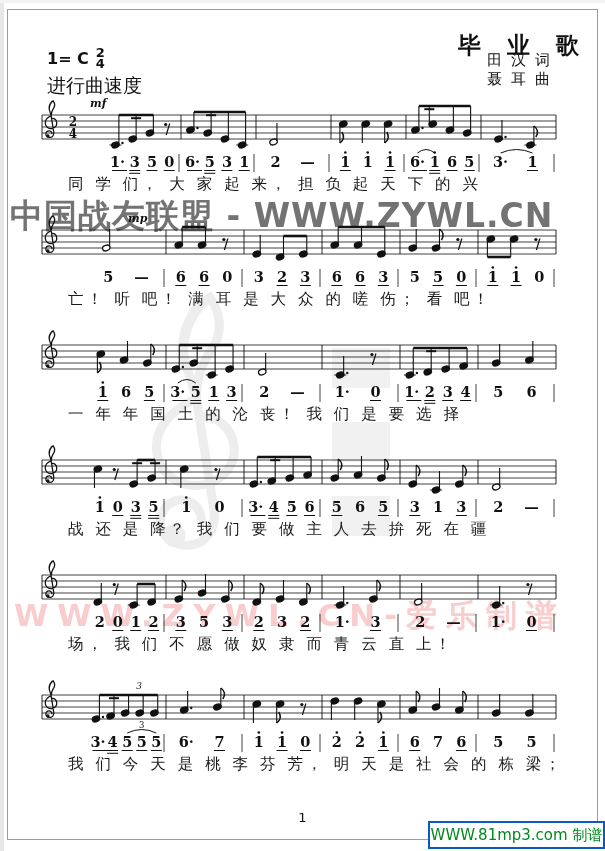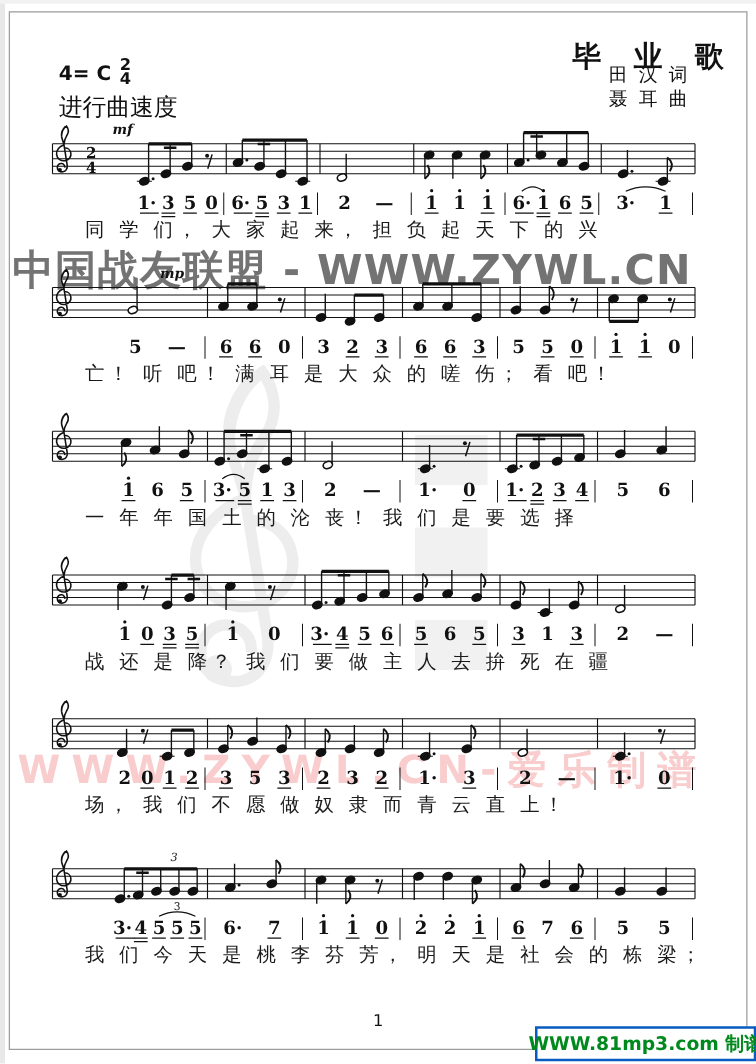--- a/index.html
+++ b/index.html
@@ -58,7 +58,7 @@
   <div class="title">毕业歌</div>
 
   <div class="keyrow">
-    <span>4= C</span>
+    <span>1= C</span>
     <span class="frac">
       <div>2</div>
       <div>4</div>

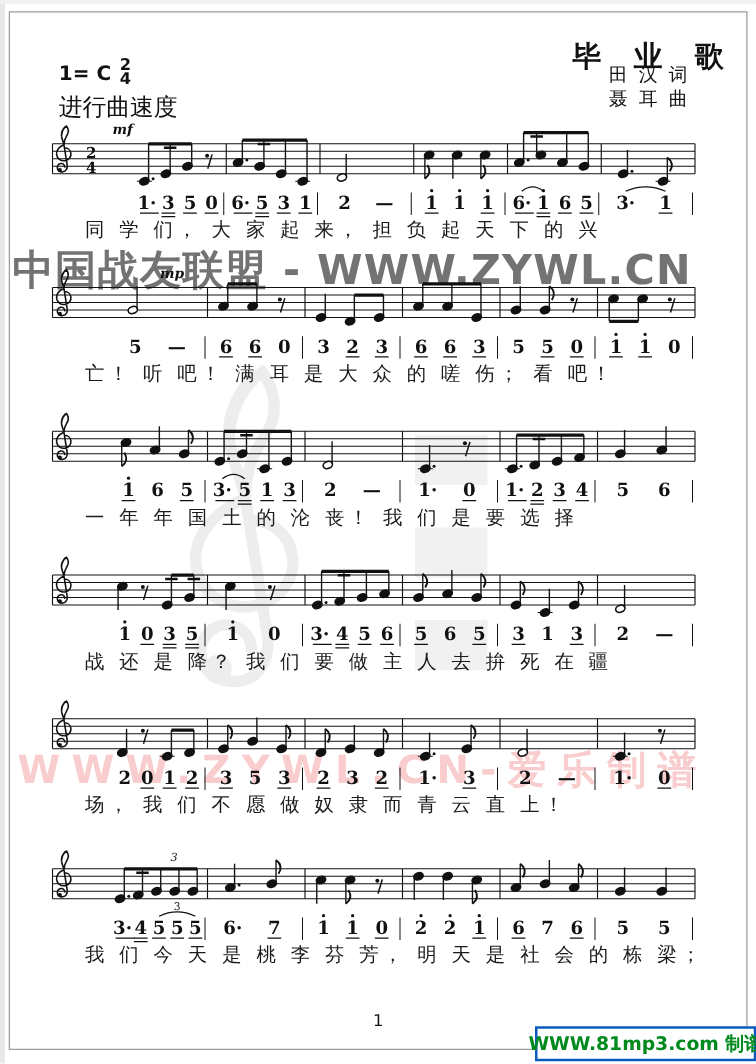--- a/index.html
+++ b/index.html
@@ -30,7 +30,7 @@
           font-size:13px;z-index:2;}
   .footerbox{position:absolute;left:428px;top:821px;width:173px;height:24px;z-index:3;
              background:#fff;display:flex;align-items:center;justify-content:center;
-             font-weight:bold;font-size:15px;white-space:nowrap;}
+             font-weight:normal;font-size:15px;white-space:nowrap;}
   svg text{font-family:"DejaVu Serif","DejaVu Sans",serif;}
 </style>
 </head>

